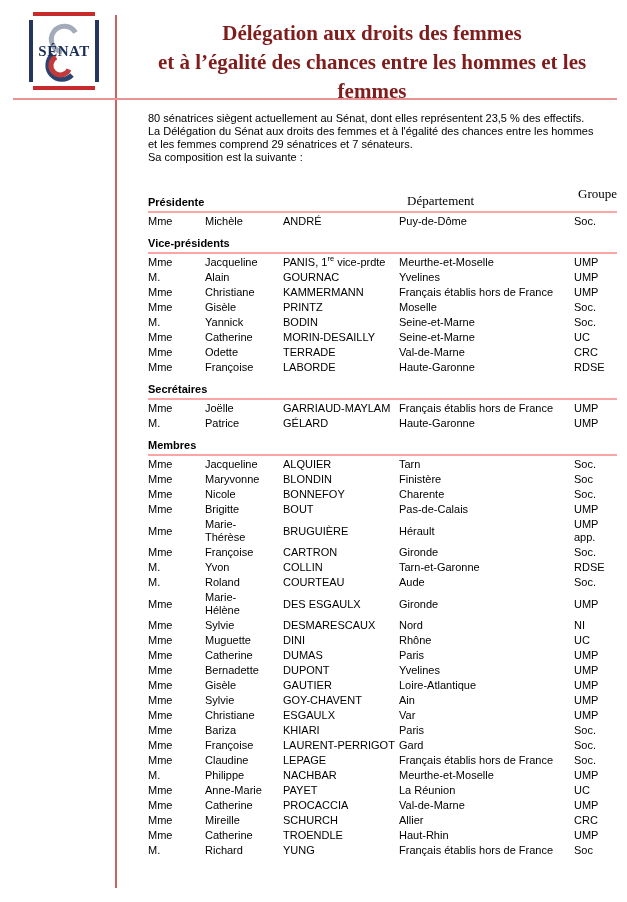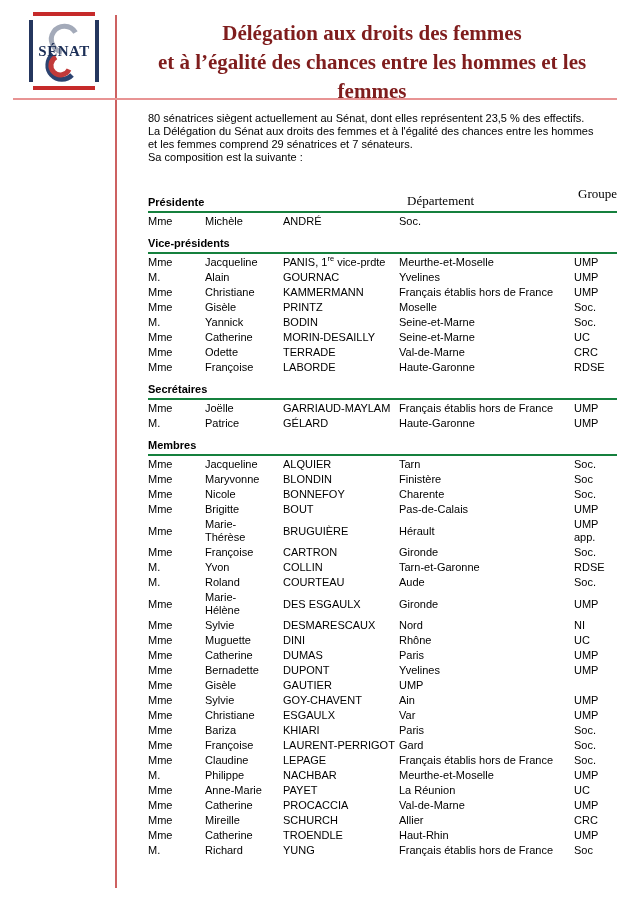--- a/index.html
+++ b/index.html
@@ -34,7 +34,7 @@
   .sec-head {
     display:grid; grid-template-columns:57px 78px 116px 175px 1fr;
     align-items:end; padding:8px 0 2px; line-height:14px;
-    border-bottom:2px solid #15803d;
+    border-bottom:2px solid #fca5a5;
   }
   .sec-head.first { padding-top:3px; }
   .sec-label { grid-column:1 / 4; font-weight:bold; font-size:11px; }

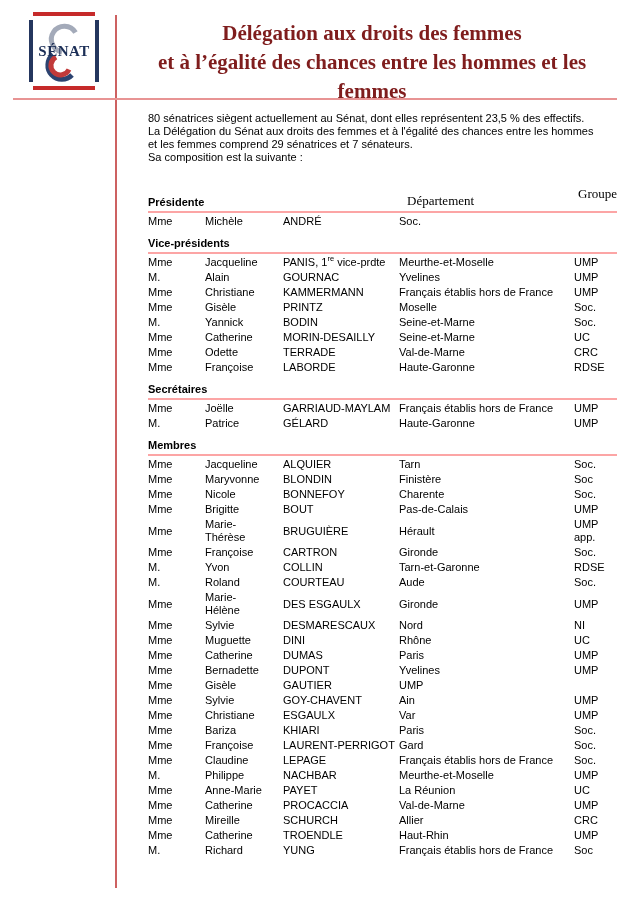--- a/index.html
+++ b/index.html
@@ -91,6 +91,7 @@
           <div class="cell">Mme</div>
           <div class="cell">Michèle</div>
           <div class="cell">ANDRÉ</div>
+          <div class="cell">Puy-de-Dôme</div>
           <div class="cell">Soc.</div>
         </div>
         <div class="sec-head">

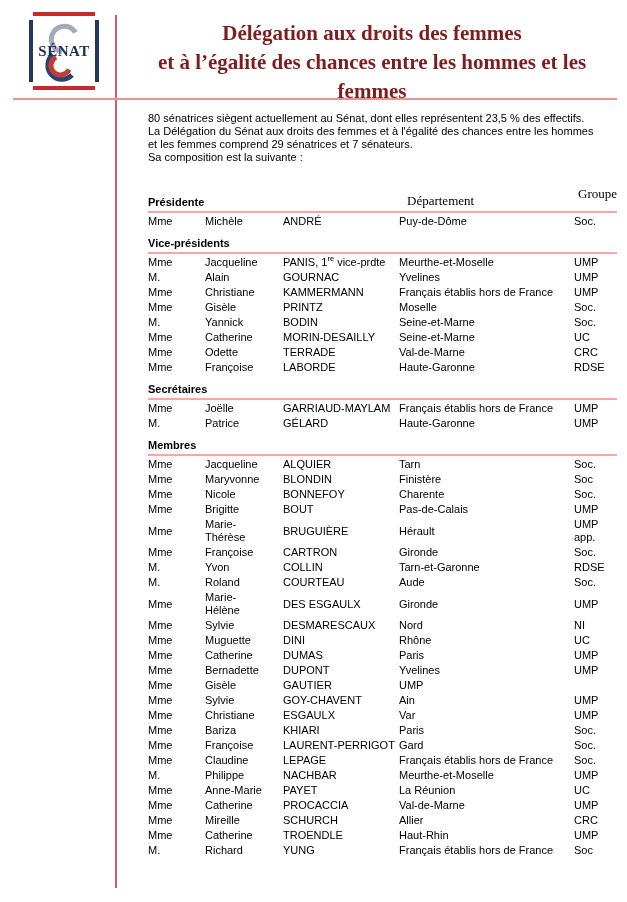--- a/index.html
+++ b/index.html
@@ -271,6 +271,7 @@
           <div class="cell">Mme</div>
           <div class="cell">Gisèle</div>
           <div class="cell">GAUTIER</div>
+          <div class="cell">Loire-Atlantique</div>
           <div class="cell">UMP</div>
         </div>
         <div class="trow">

